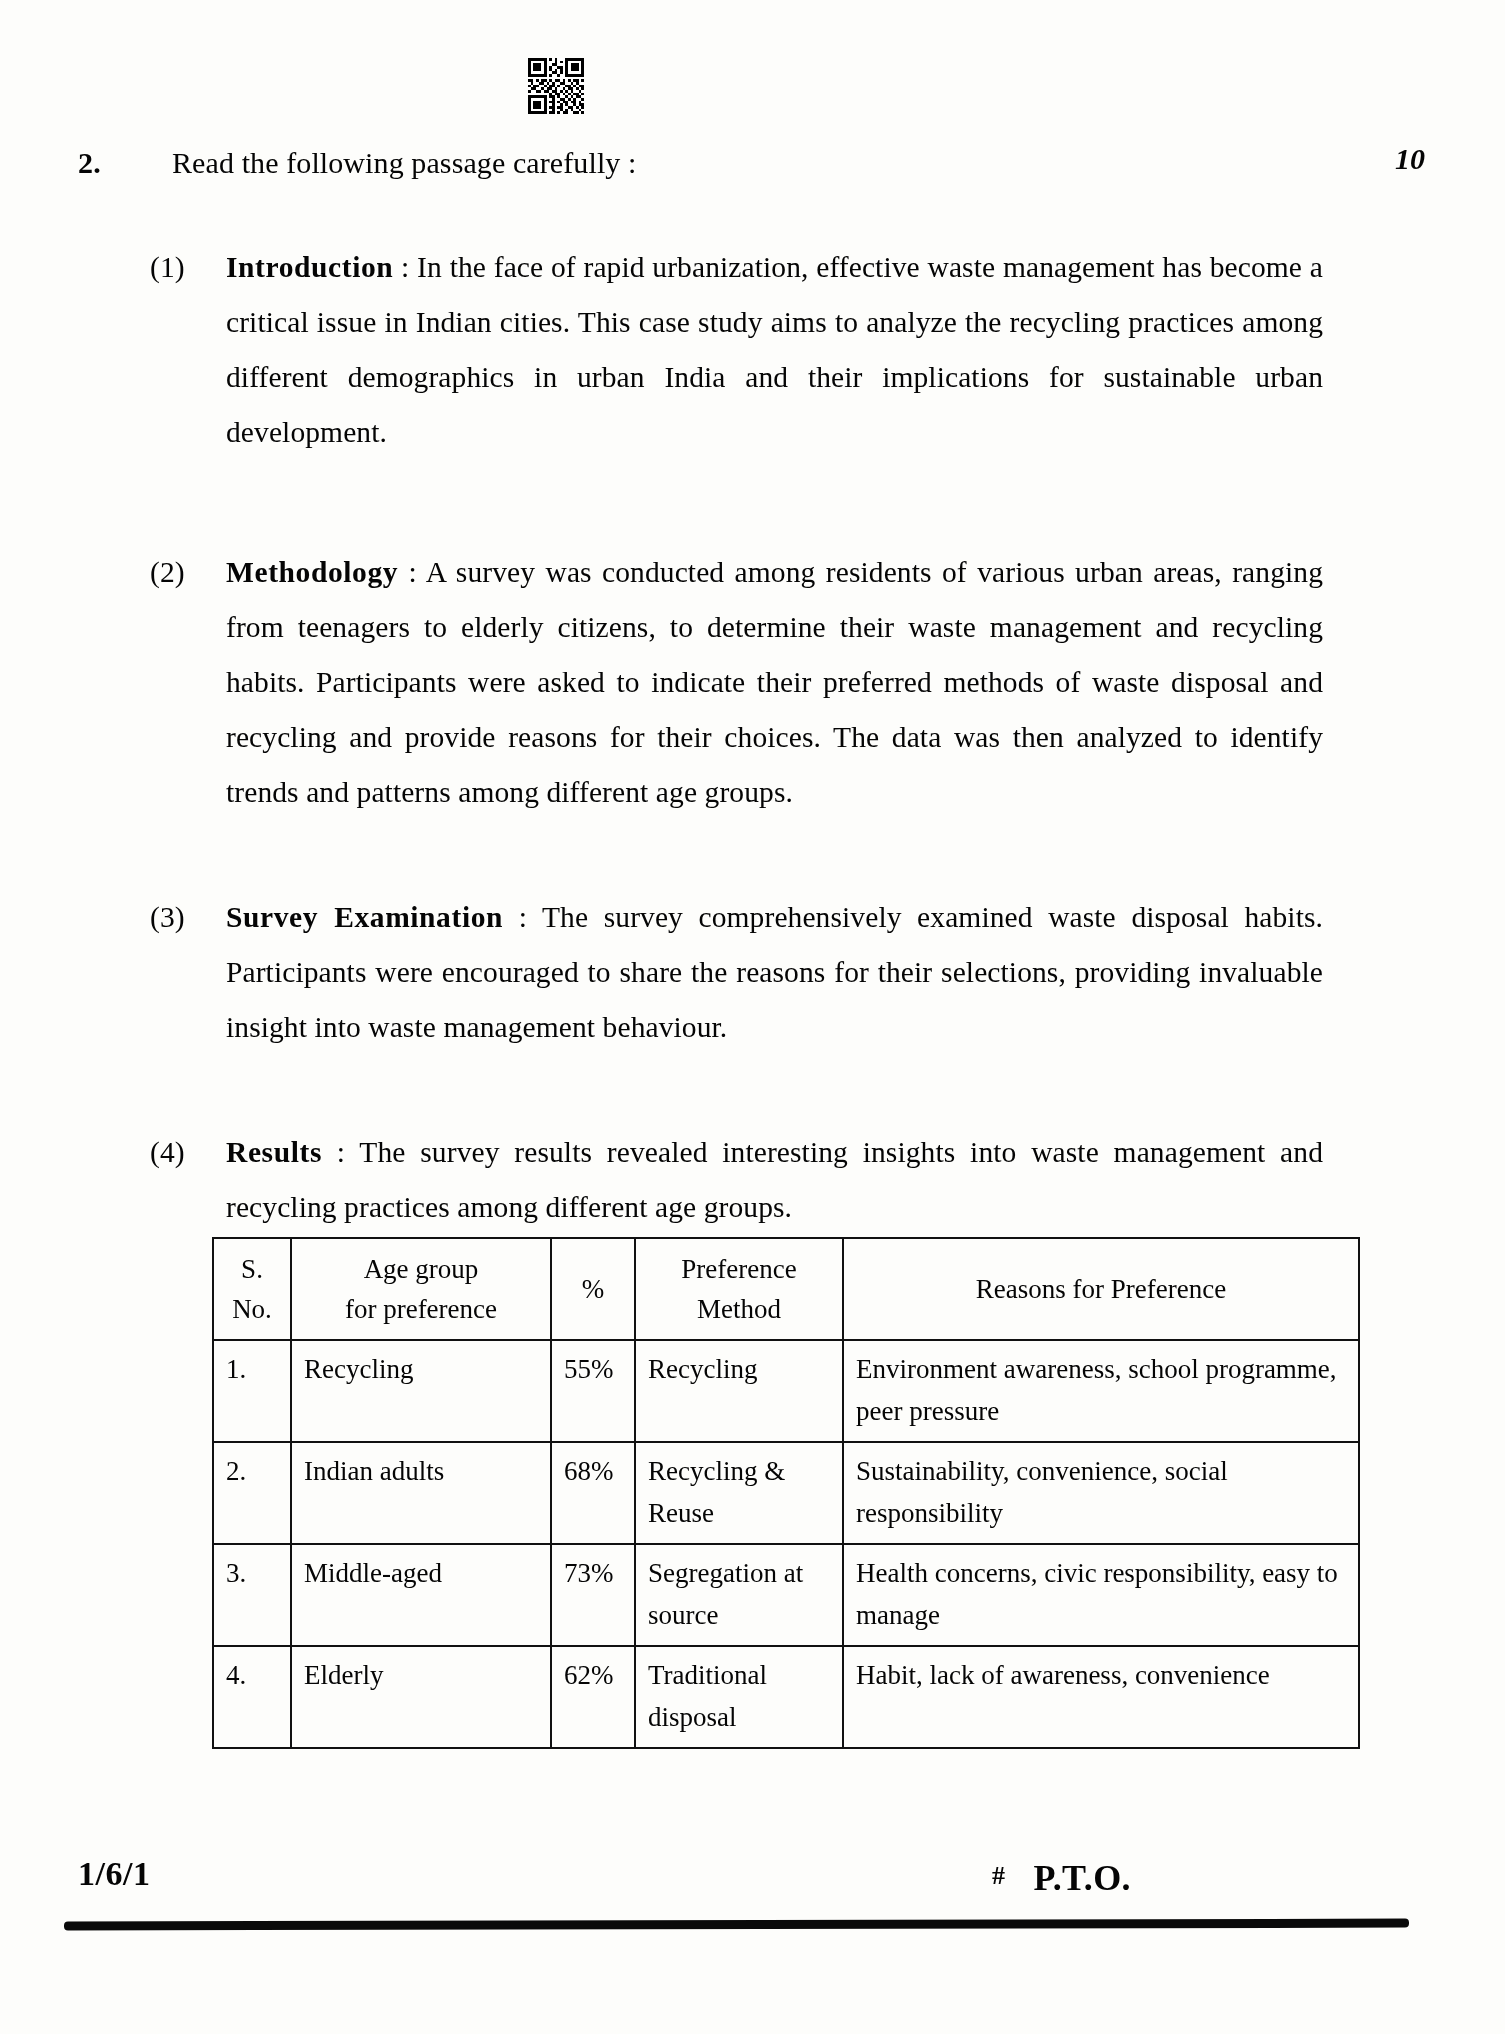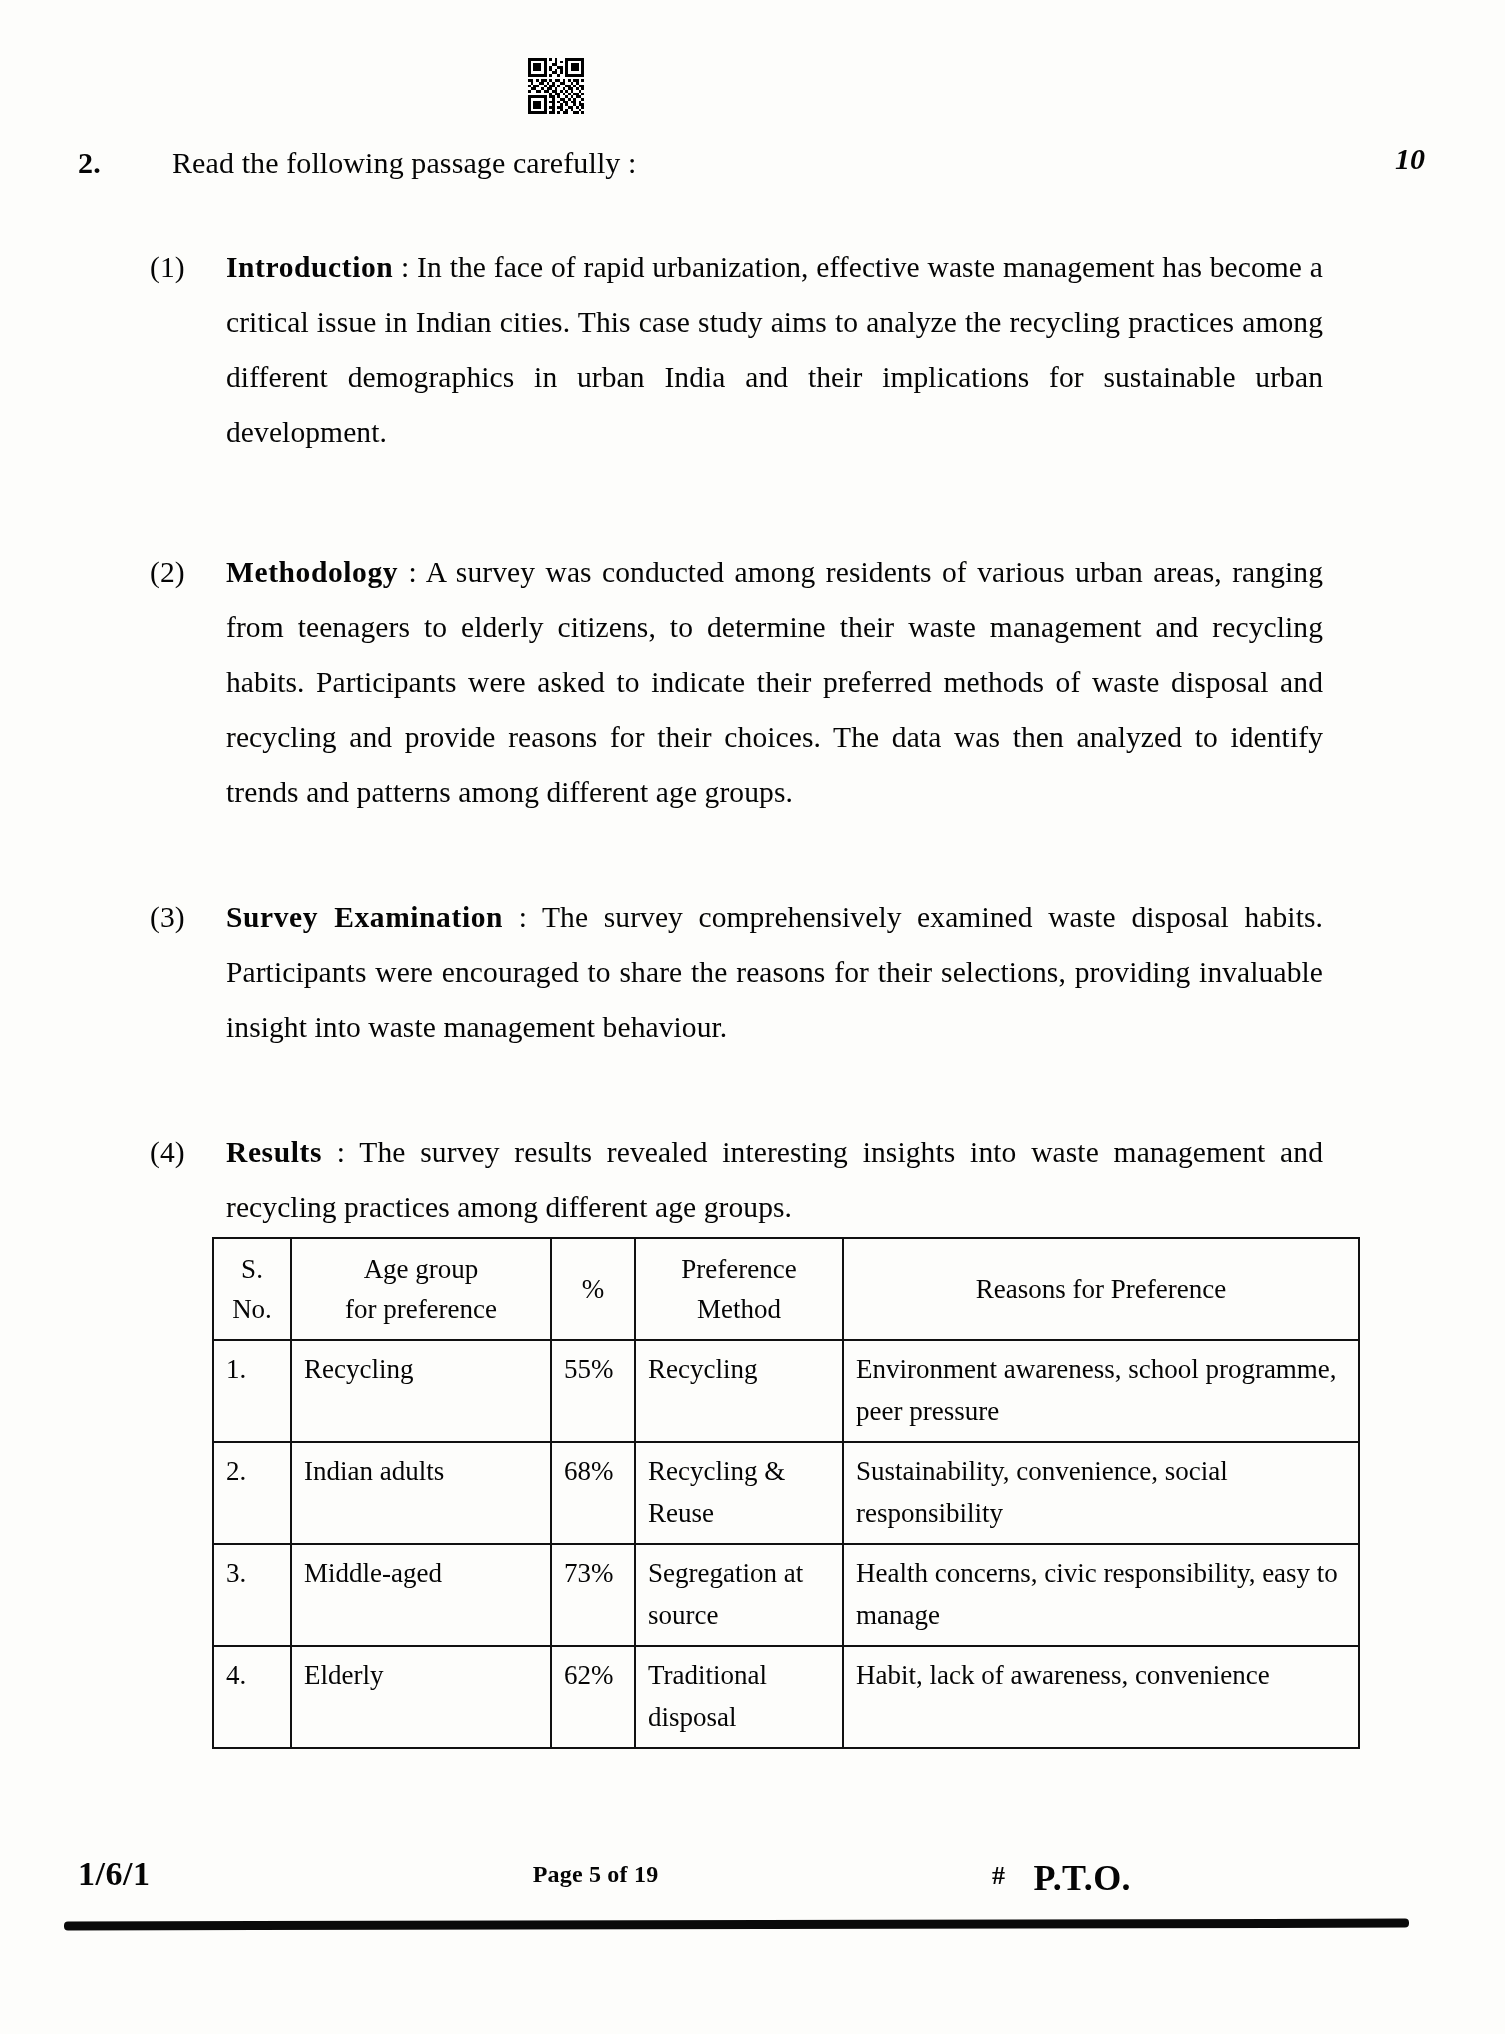--- a/index.html
+++ b/index.html
@@ -404,7 +404,6 @@
 
   <div class="footer">
     <span class="f-code">1/6/1</span>
-    <span class="f-page">Page 5 of 19</span>
     <span class="f-hash">#</span>
     <span class="f-pto">P.T.O.</span>
   </div>

